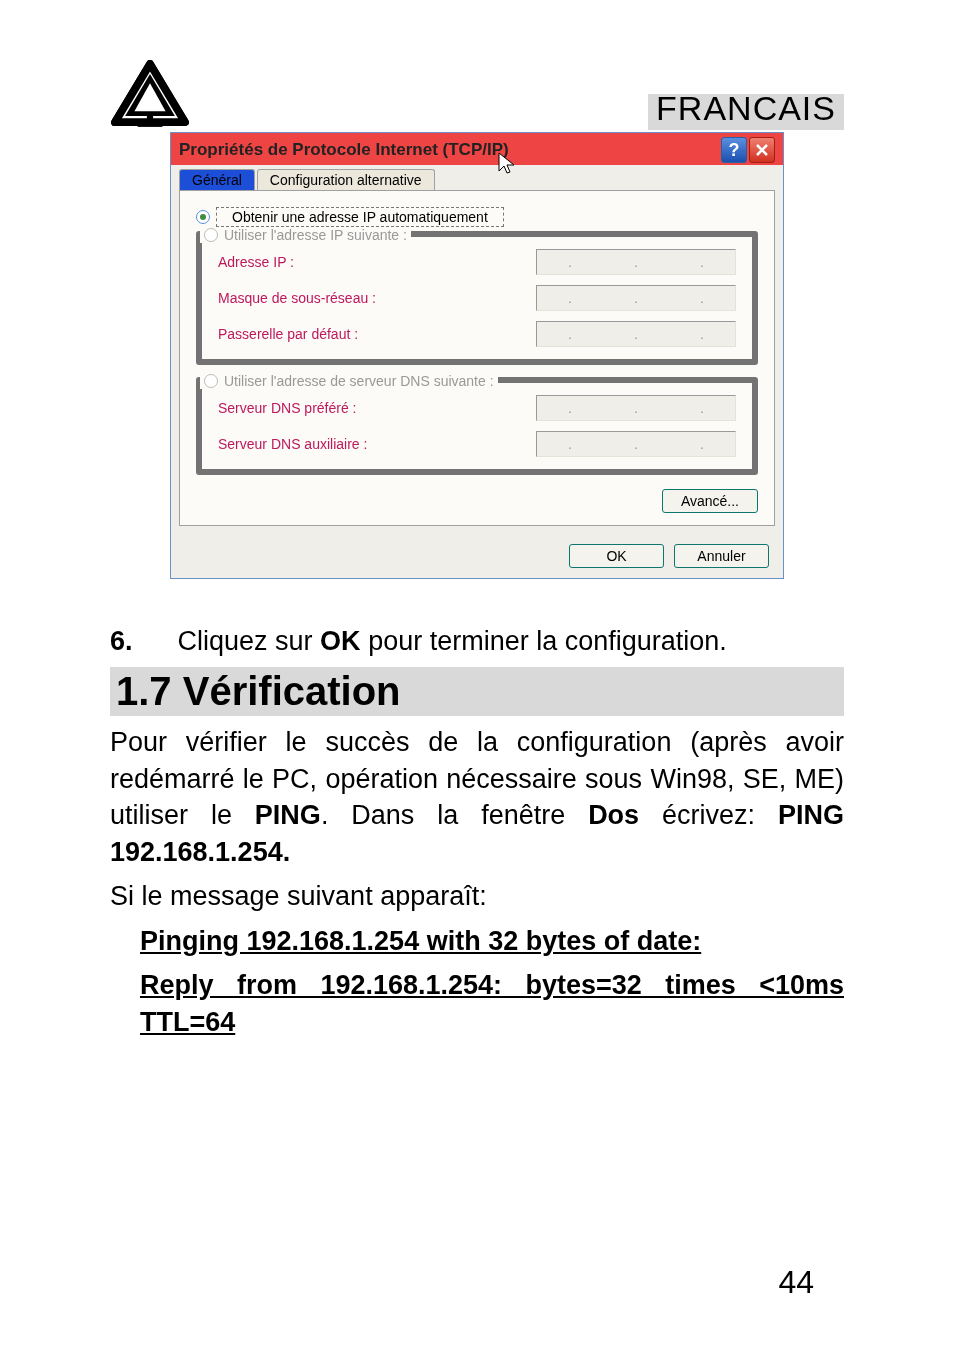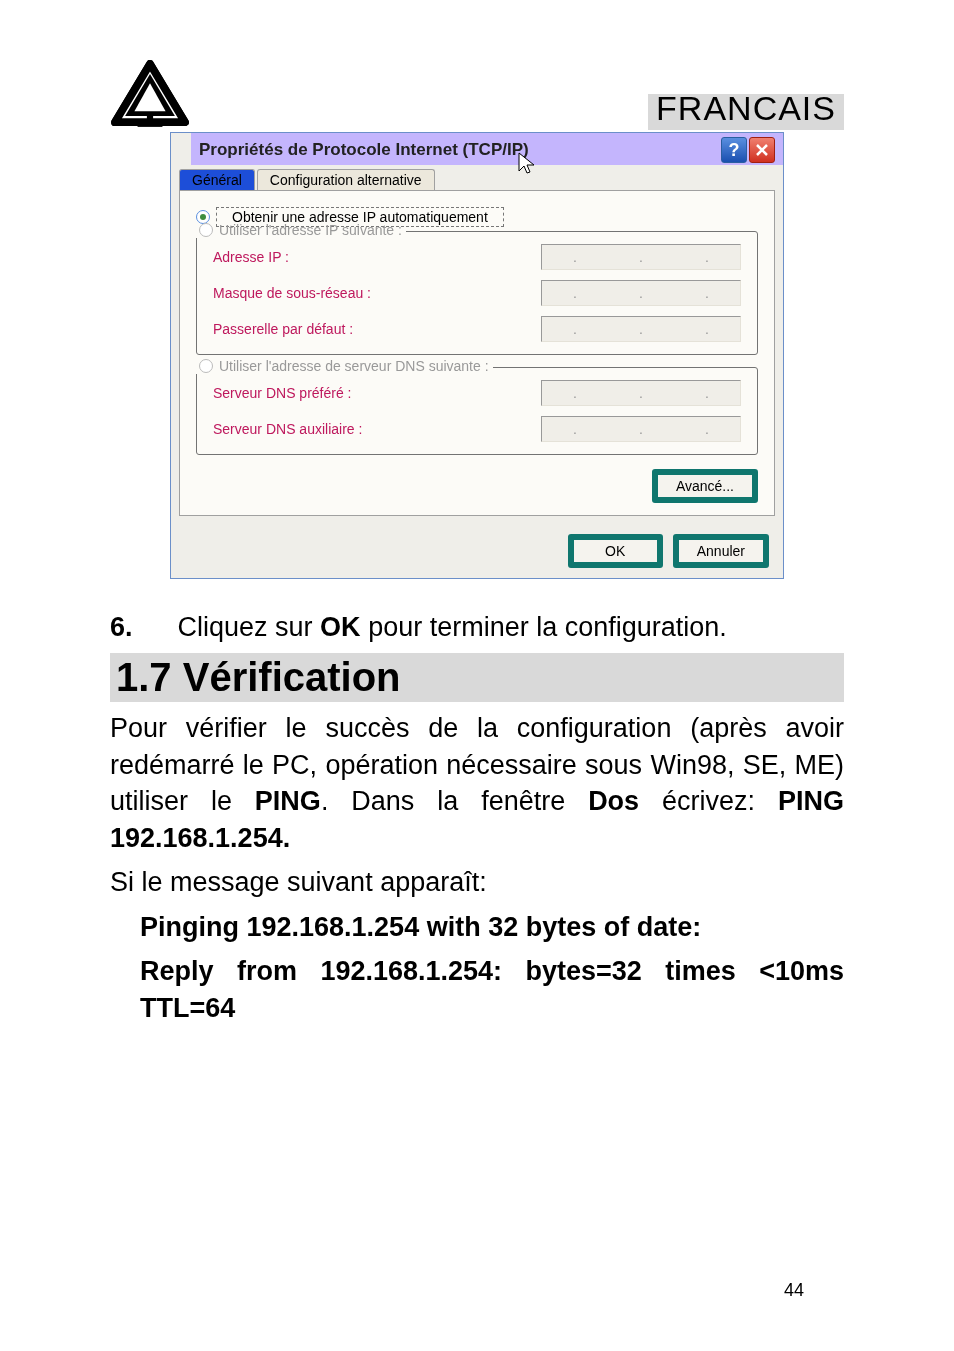--- a/index.html
+++ b/index.html
@@ -41,12 +41,11 @@
       font-size: 15px;
     }
     .titlebar {
-      background: #c4b5fd;
+      background: #ef4444;
       display: flex;
       align-items: center;
       padding: 4px 8px 2px 8px;
       position: relative;
-      margin-left: 20px;
     }
     .titlebar-text {
       font-weight: bold;

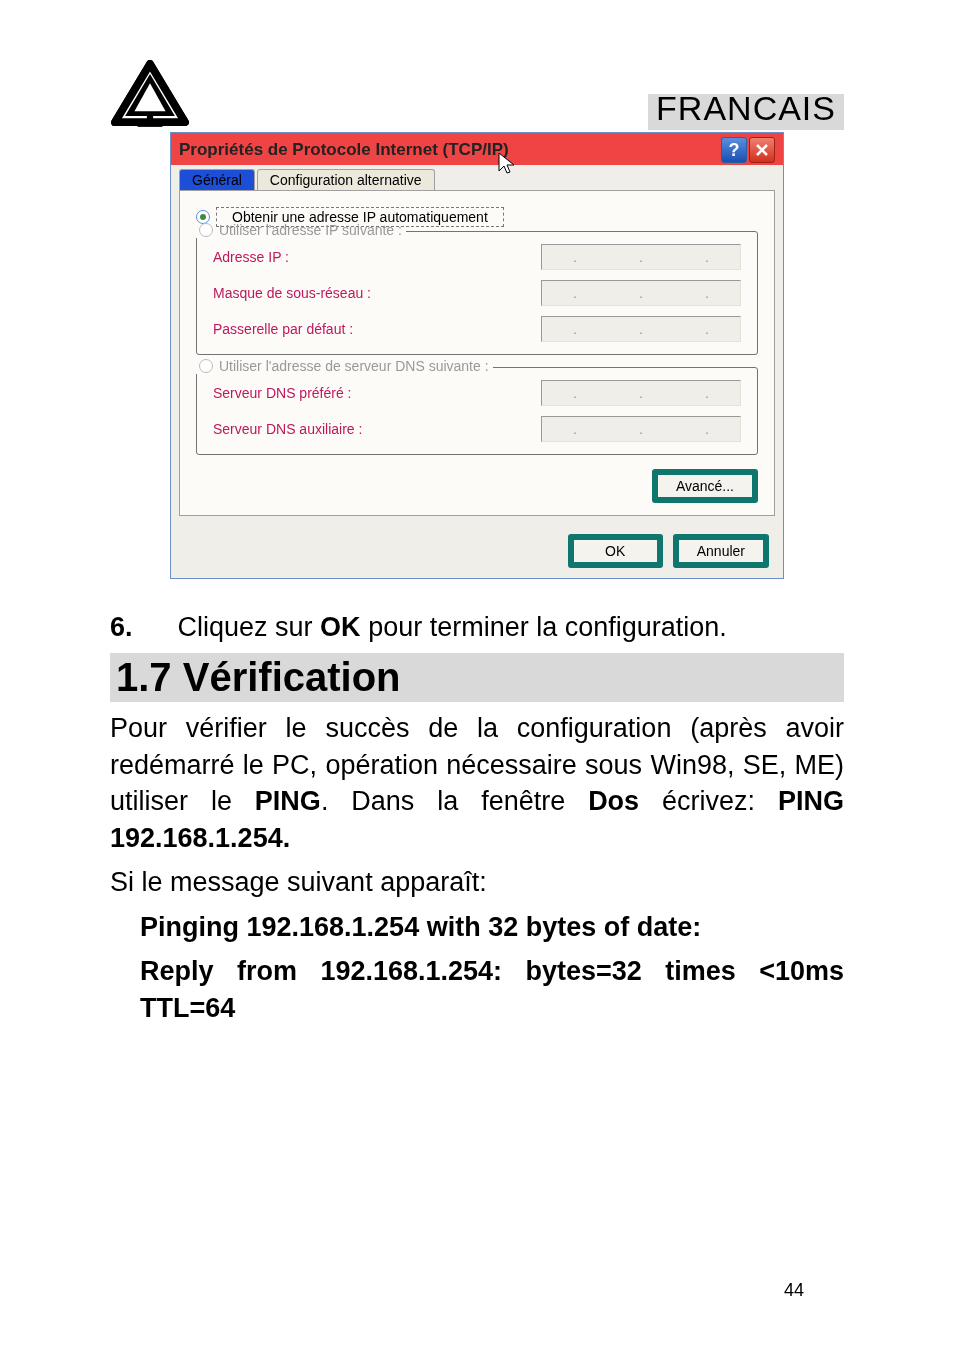--- a/index.html
+++ b/index.html
@@ -131,7 +131,7 @@
       padding: 1px 15px;
     }
     .fieldset {
-      border: 1px solid #737373;
+      border: 6px solid #737373;
       border-radius: 3px;
       margin-top: -2px;
       margin-bottom: 14px;

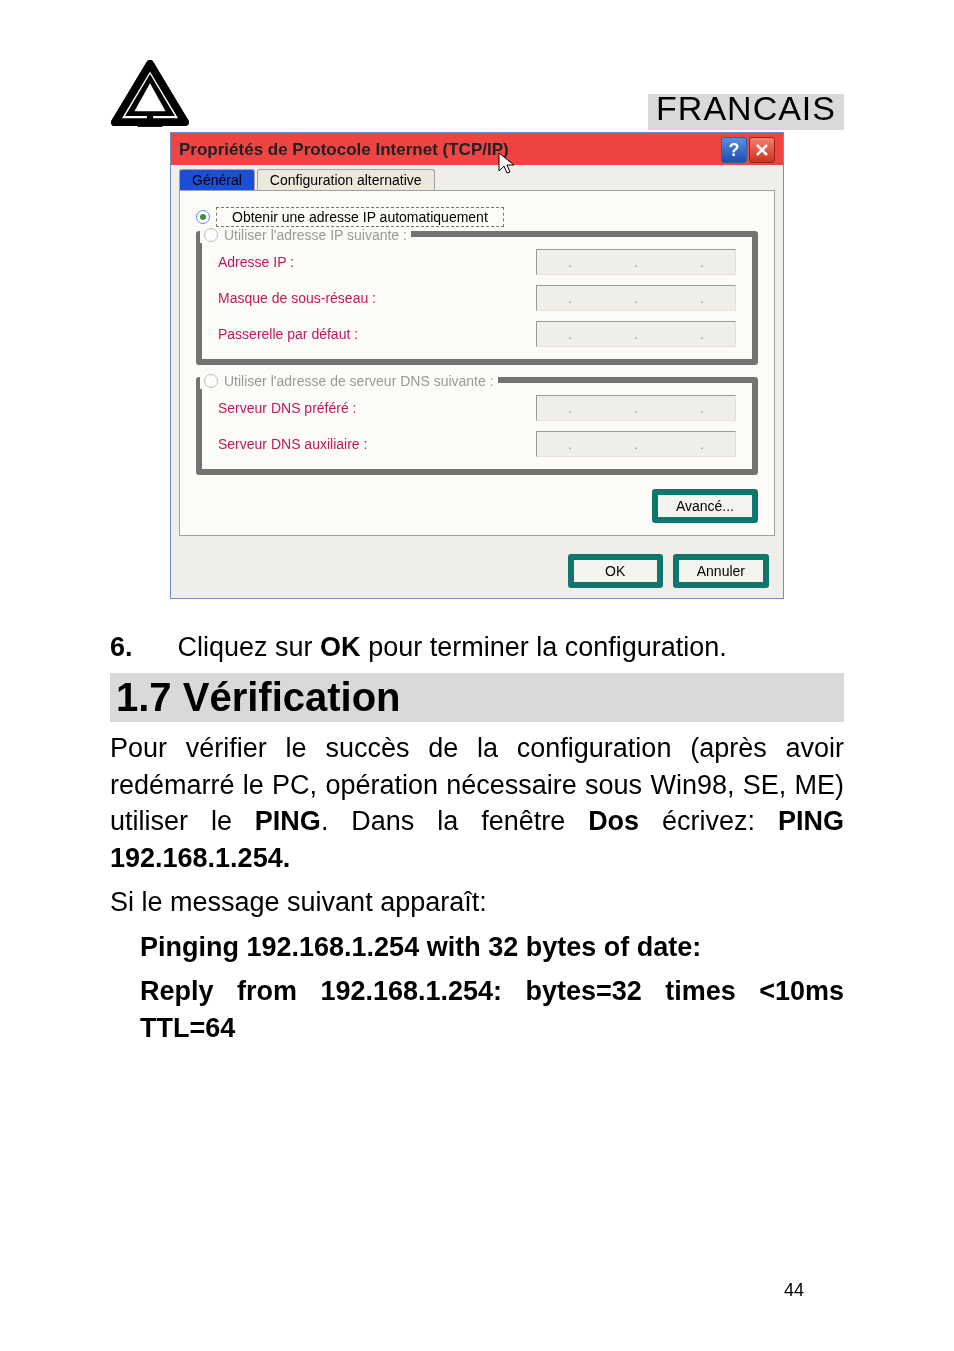--- a/index.html
+++ b/index.html
@@ -155,7 +155,7 @@
       color:#999; font-size:14px;
     }
     .btn {
-      border: 6px solid #0f766e;
+      border: 1px solid #0f766e;
       border-radius: 3px;
       background: #f5f3ee;
       padding: 3px 18px;

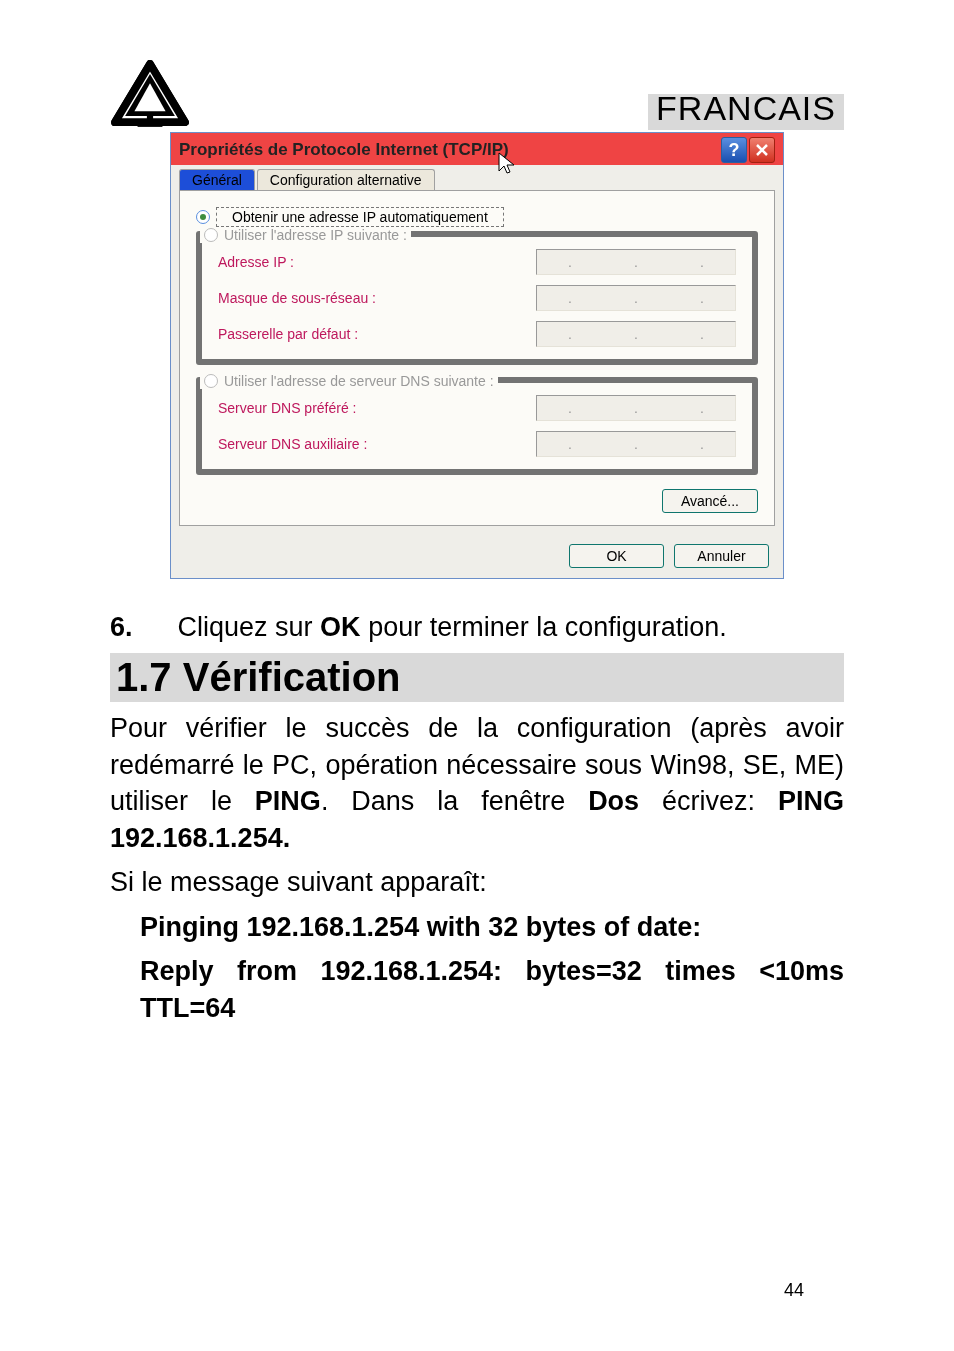--- a/index.html
+++ b/index.html
@@ -172,7 +172,7 @@
     }
     .step6 {
       font-size: 27px;
-      margin-top: 30px;
+      margin-top: 44px;
       line-height: 1.35;
     }
     .step6 b { font-weight: bold; }

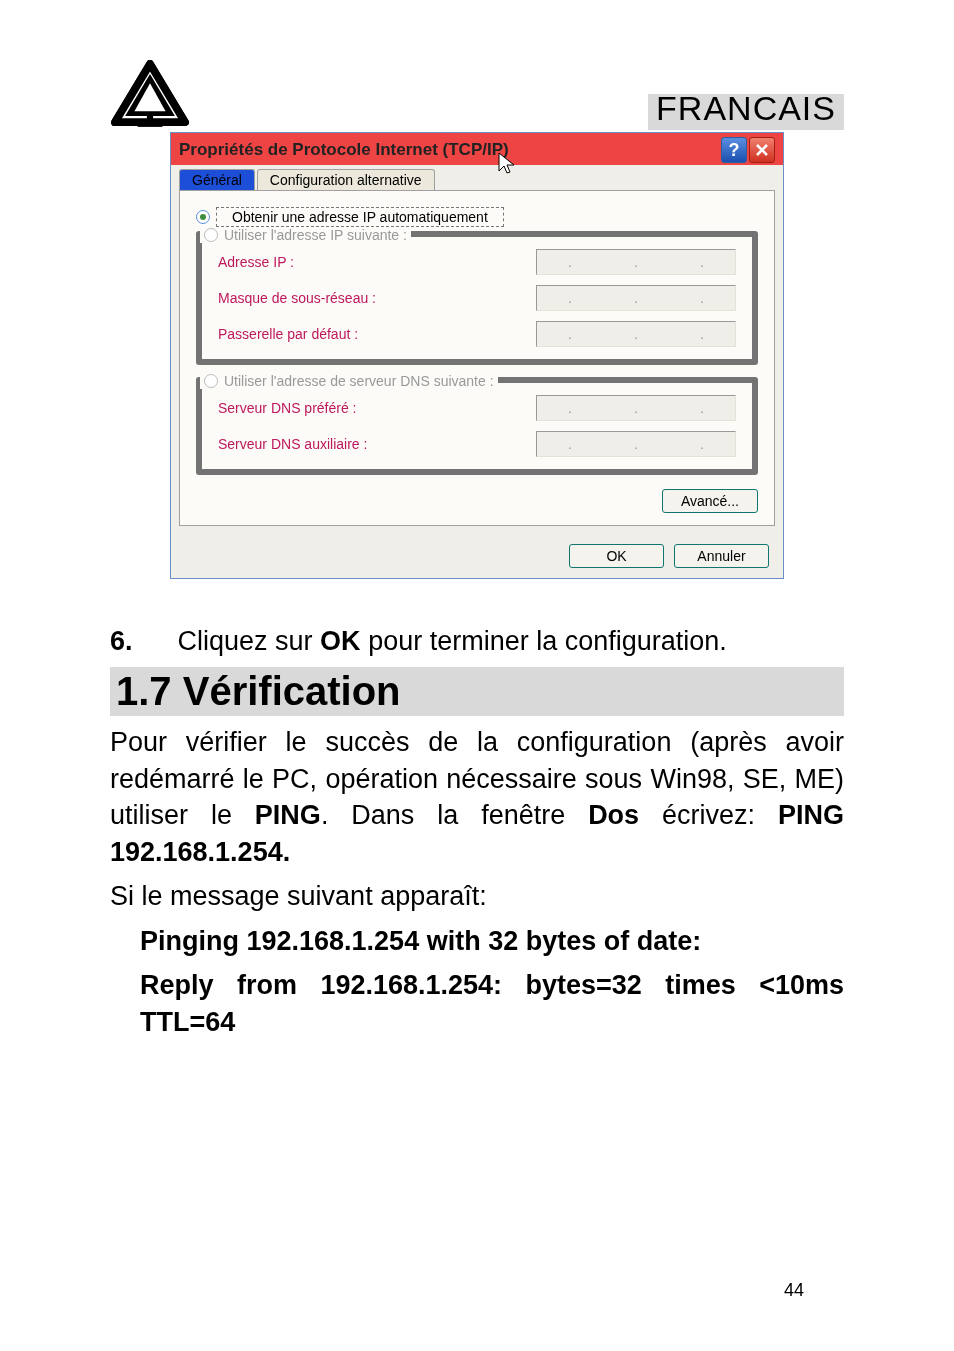--- a/index.html
+++ b/index.html
@@ -191,6 +191,7 @@
     }
     .indent {
       margin-left: 30px;
+      text-decoration: underline;
     }
     .pagenum {
       position: absolute;

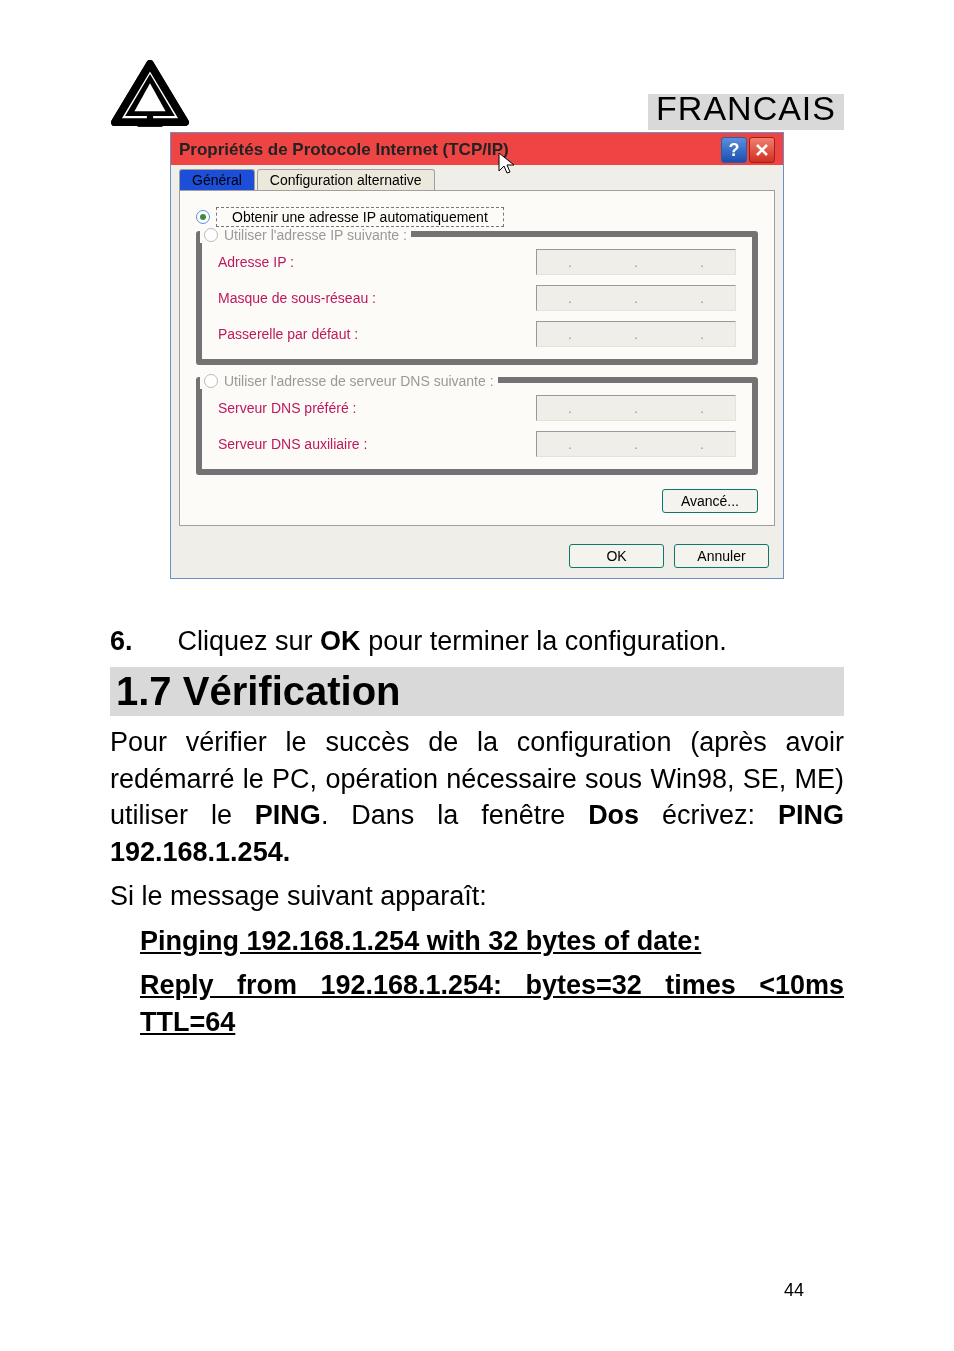--- a/index.html
+++ b/index.html
@@ -196,8 +196,8 @@
     .pagenum {
       position: absolute;
       bottom: 50px;
-      right: 150px;
-      font-size: 18px;
+      right: 140px;
+      font-size: 32px;
     }
   </style>
 </head>

